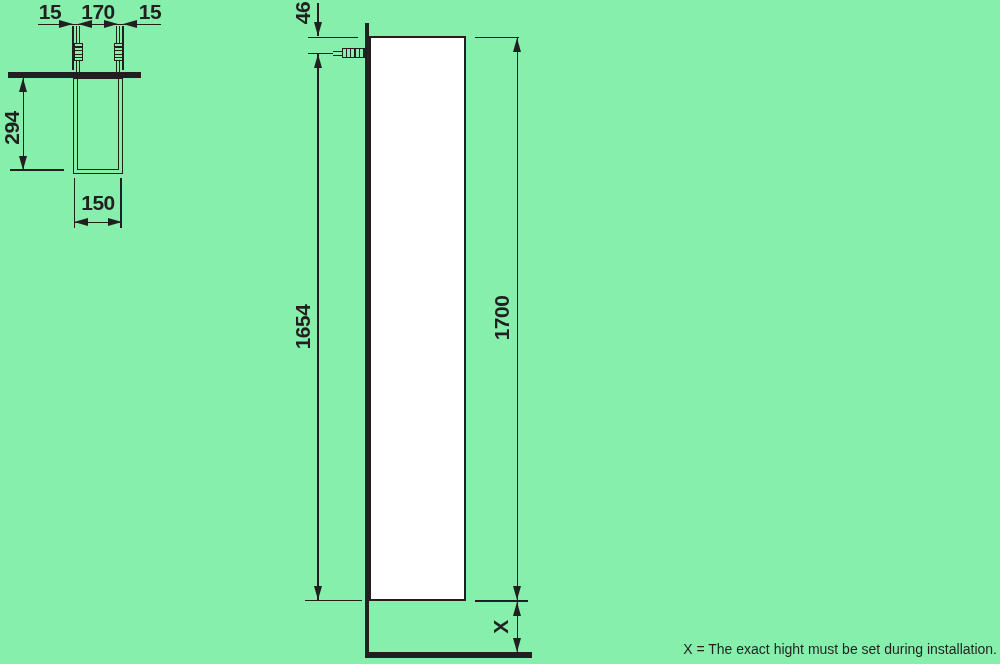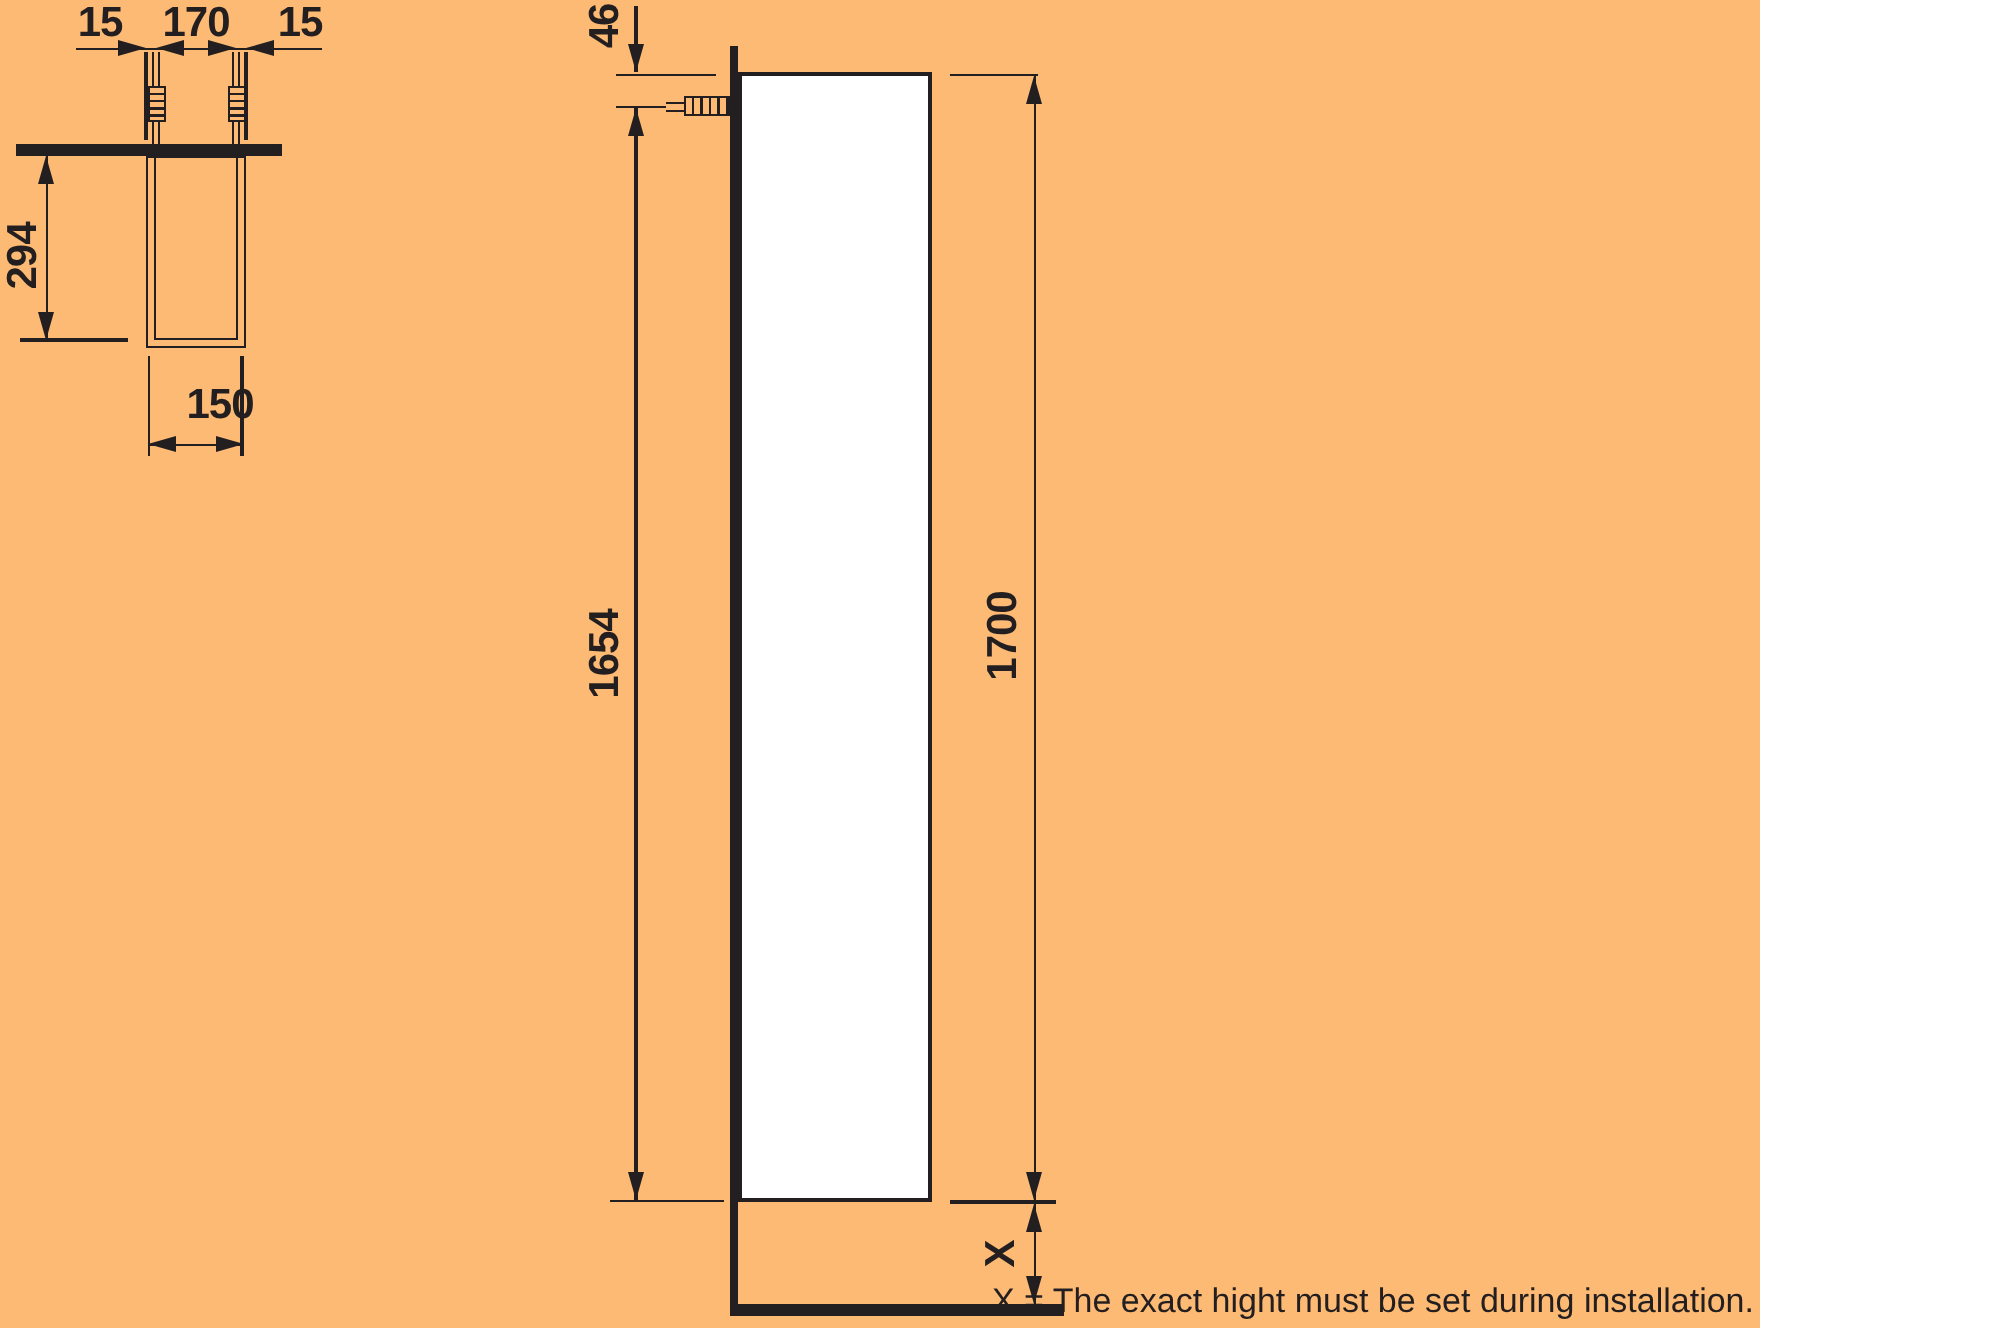--- a/index.html
+++ b/index.html
@@ -5,7 +5,7 @@
   :root{ --lc:#231f20; }
   html,body{margin:0;padding:0;background:#fff;}
   #stage{
-    position:relative;width:880px;height:664px;background:#fdba74;overflow:hidden;
+    position:relative;width:1000px;height:664px;background:#86efac;overflow:hidden;
     font-family:"Liberation Sans",sans-serif;
   }
   .hline,.vline{position:absolute;background:var(--lc);}

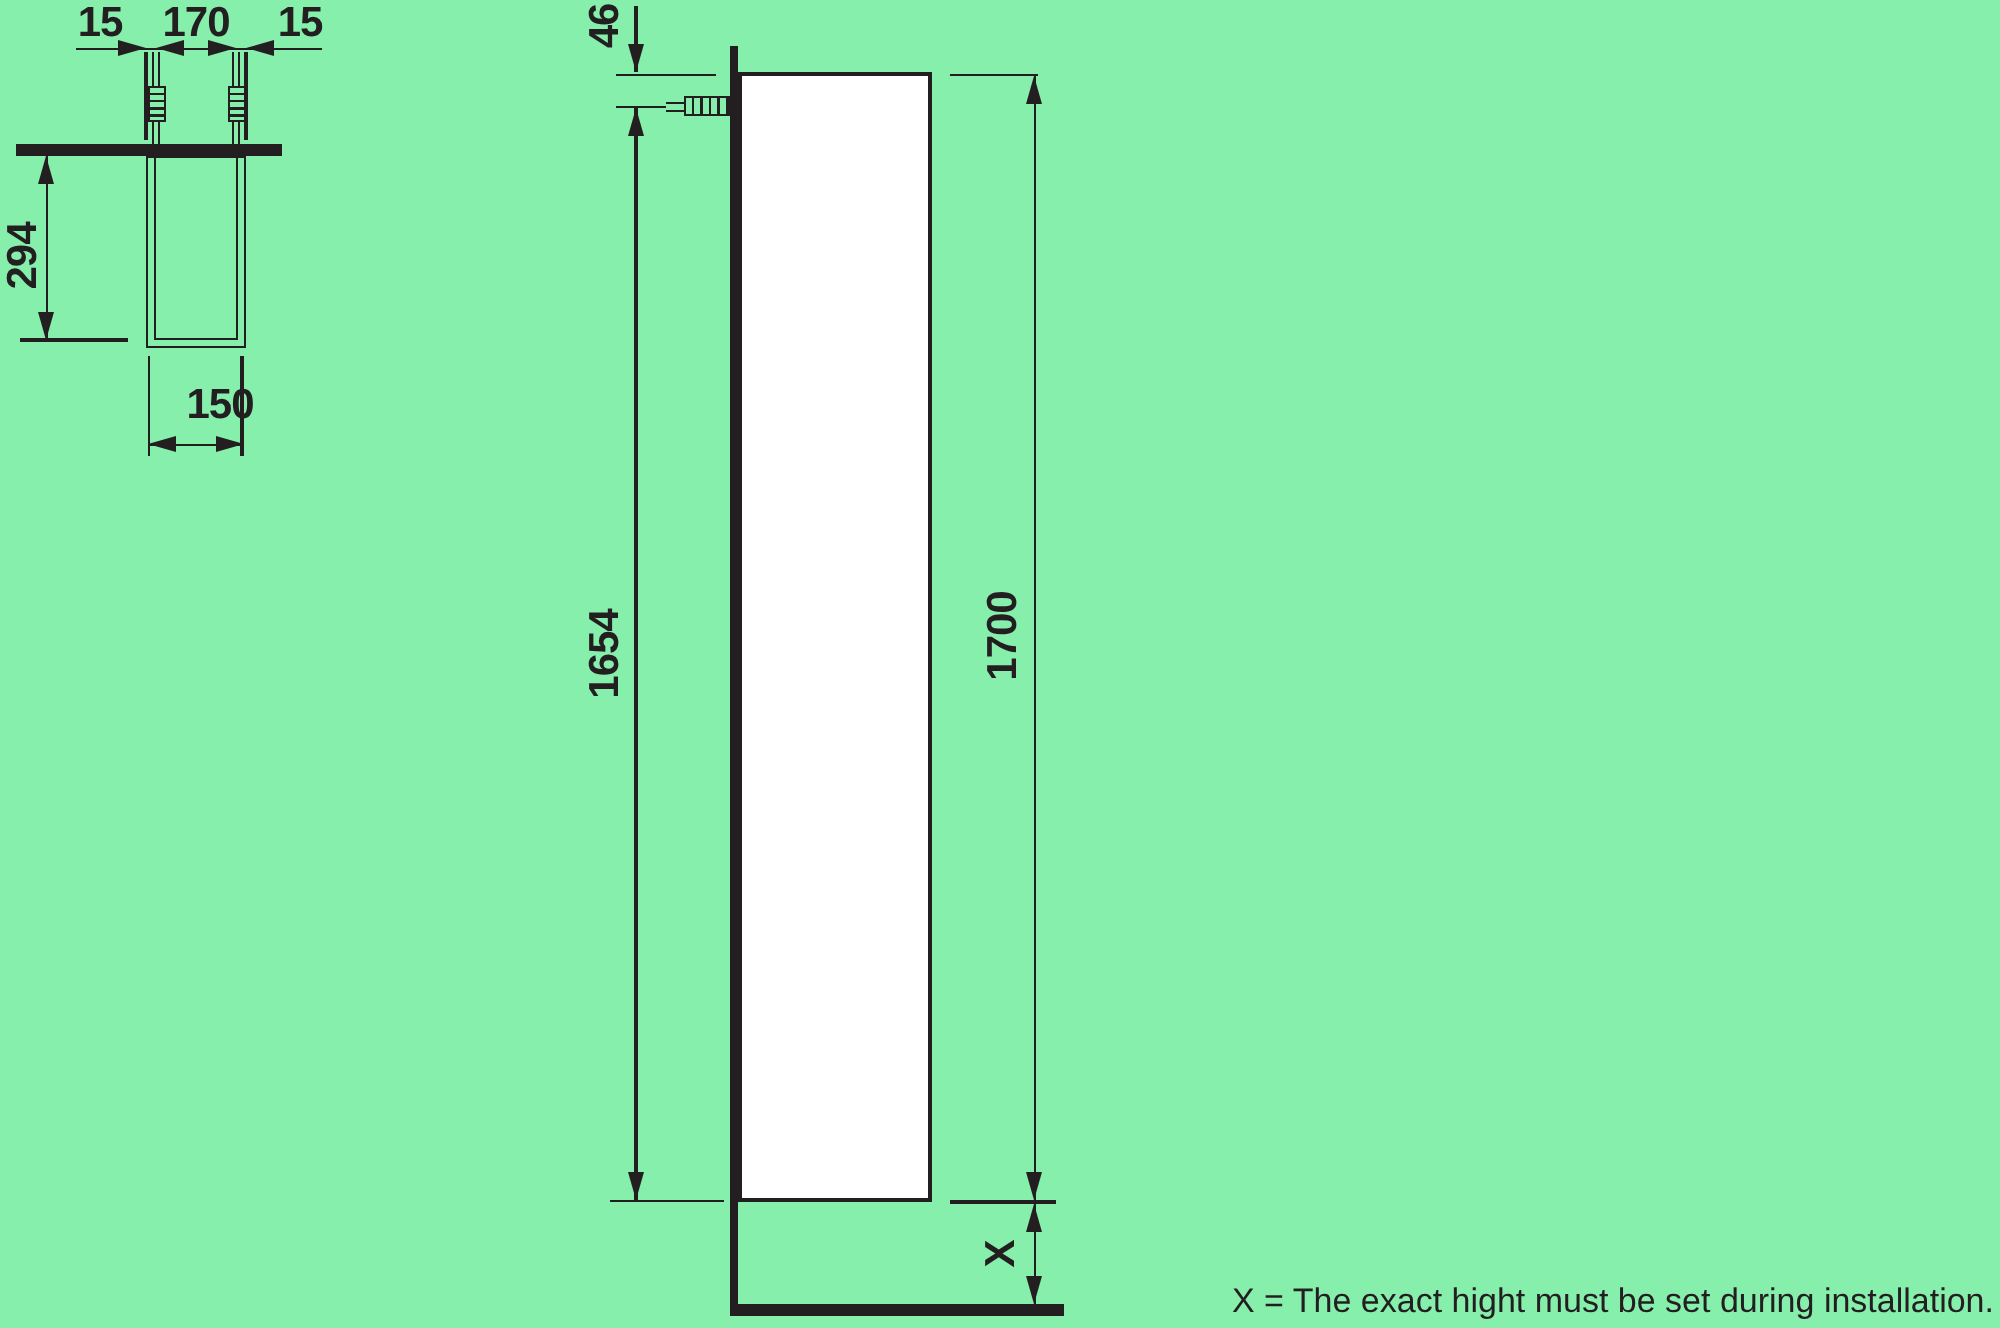--- a/index.html
+++ b/index.html
@@ -77,7 +77,7 @@
     <div class="hline" style="left:74px;top:221.8px;width:47.5px;height:1.3px;"></div>
     <div class="arr left" style="left:74px;top:217.9px;"></div>
     <div class="arr right" style="left:107.5px;top:217.9px;"></div>
-    <div class="dimnum" style="left:110px;top:203px;text-align:center;">150</div>
+    <div class="dimnum" style="left:98px;top:203px;text-align:center;">150</div>
   </div>
 
   <div>

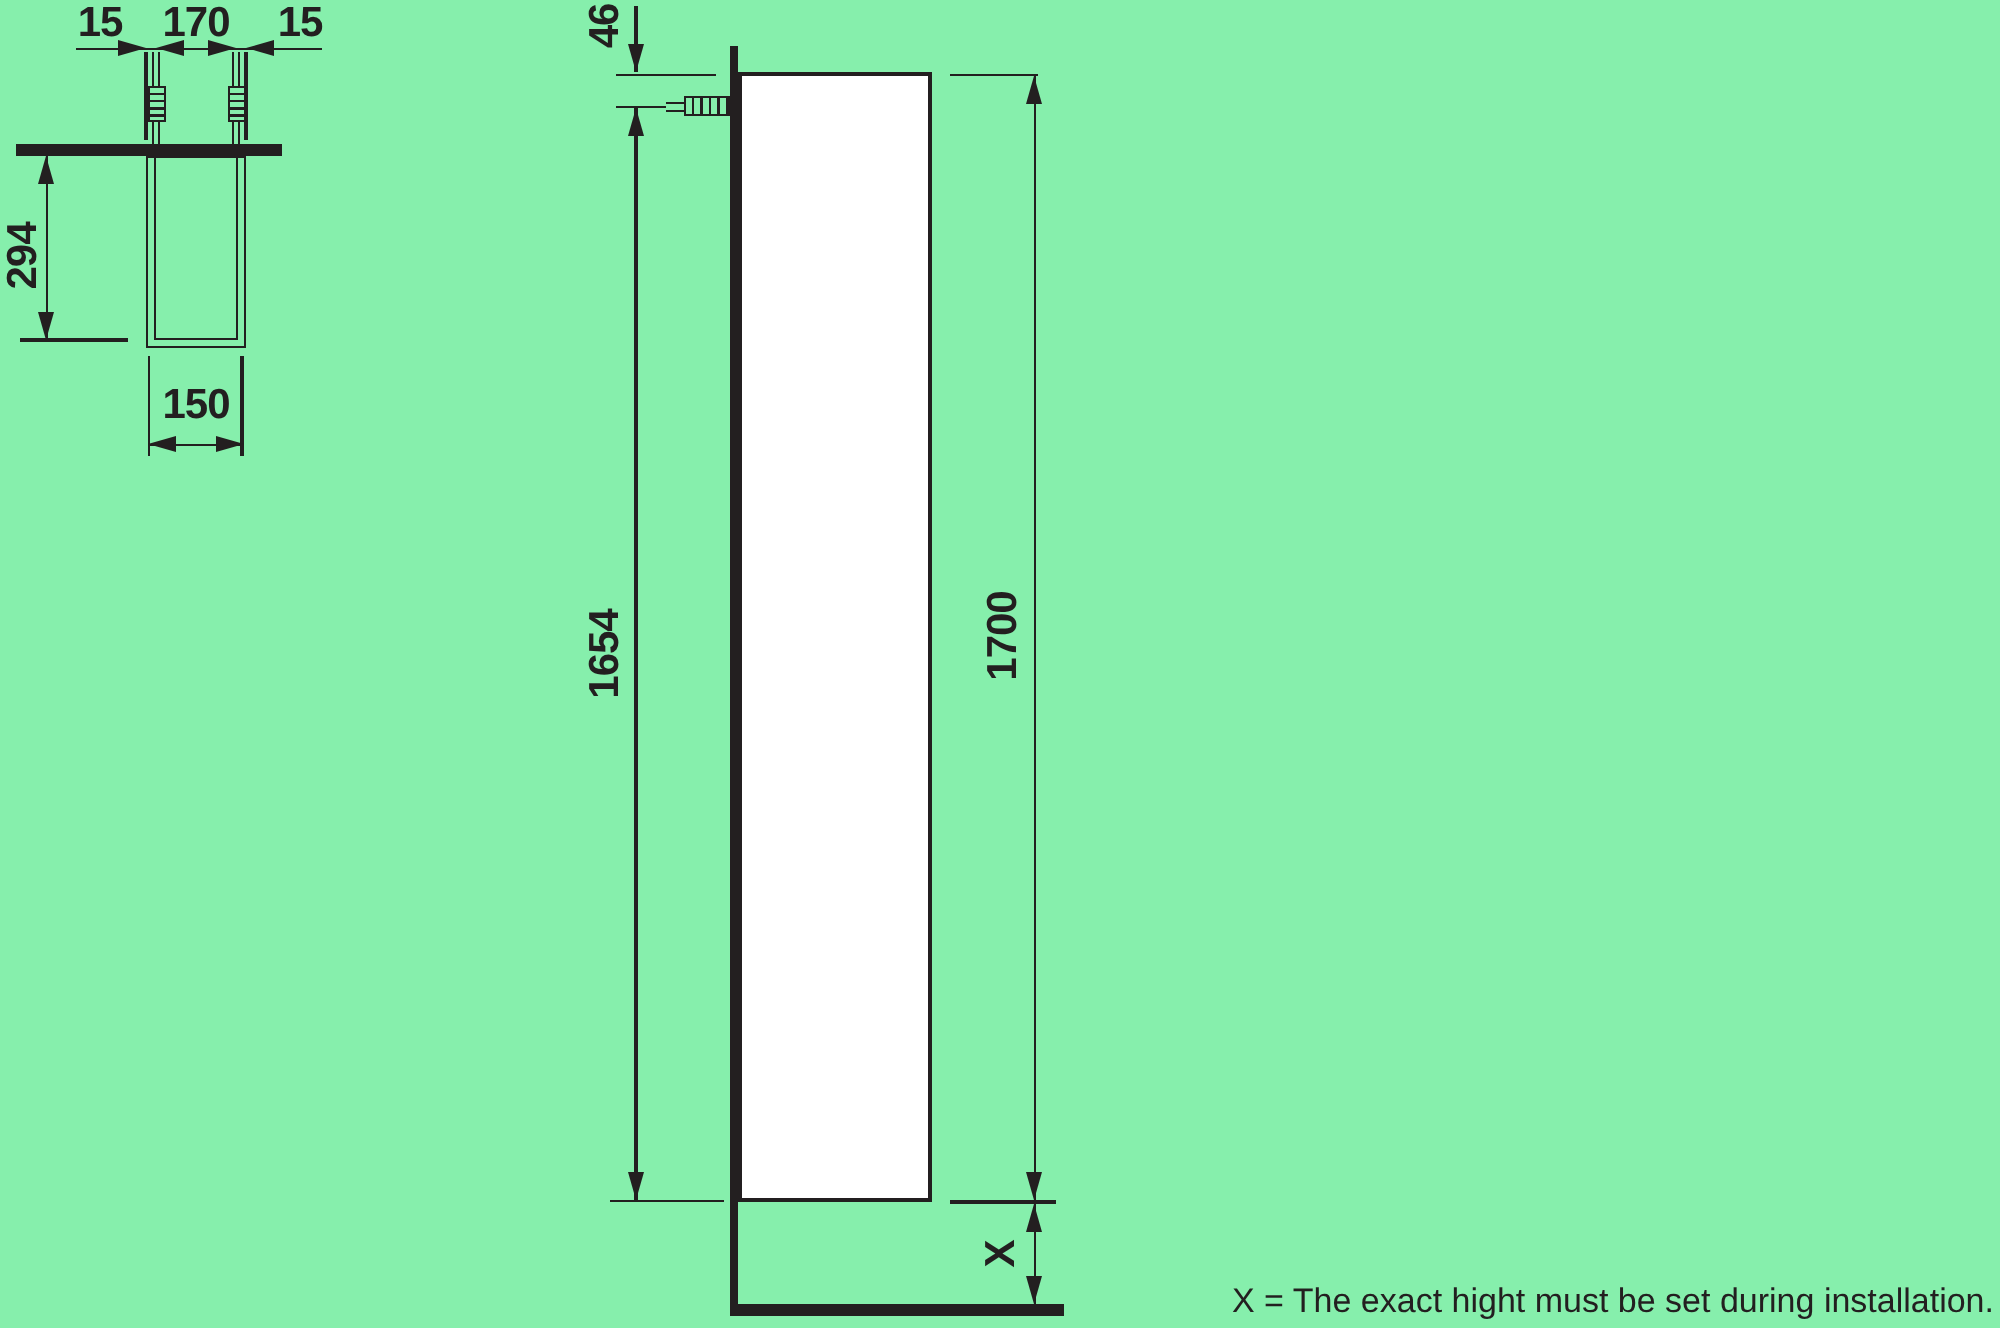--- a/index.html
+++ b/index.html
@@ -27,7 +27,7 @@
     background:repeating-linear-gradient(to right, transparent 0 3px, var(--lc) 3px 4.2px);}
   .outline{position:absolute;box-sizing:border-box;border:1.4px solid var(--lc);background:transparent;}
   .cab{position:absolute;box-sizing:border-box;border:2.8px solid var(--lc);background:#fff;}
-  .note{position:absolute;font-size:17px;color:var(--lc);white-space:nowrap;}
+  .note{position:absolute;font-size:14px;color:var(--lc);white-space:nowrap;}
 </style>
 </head>
 <body>

